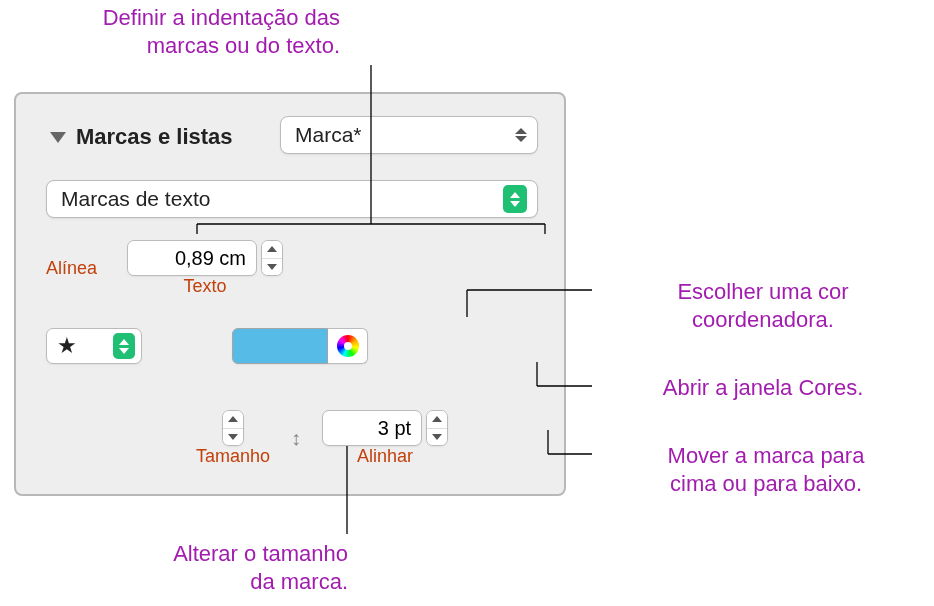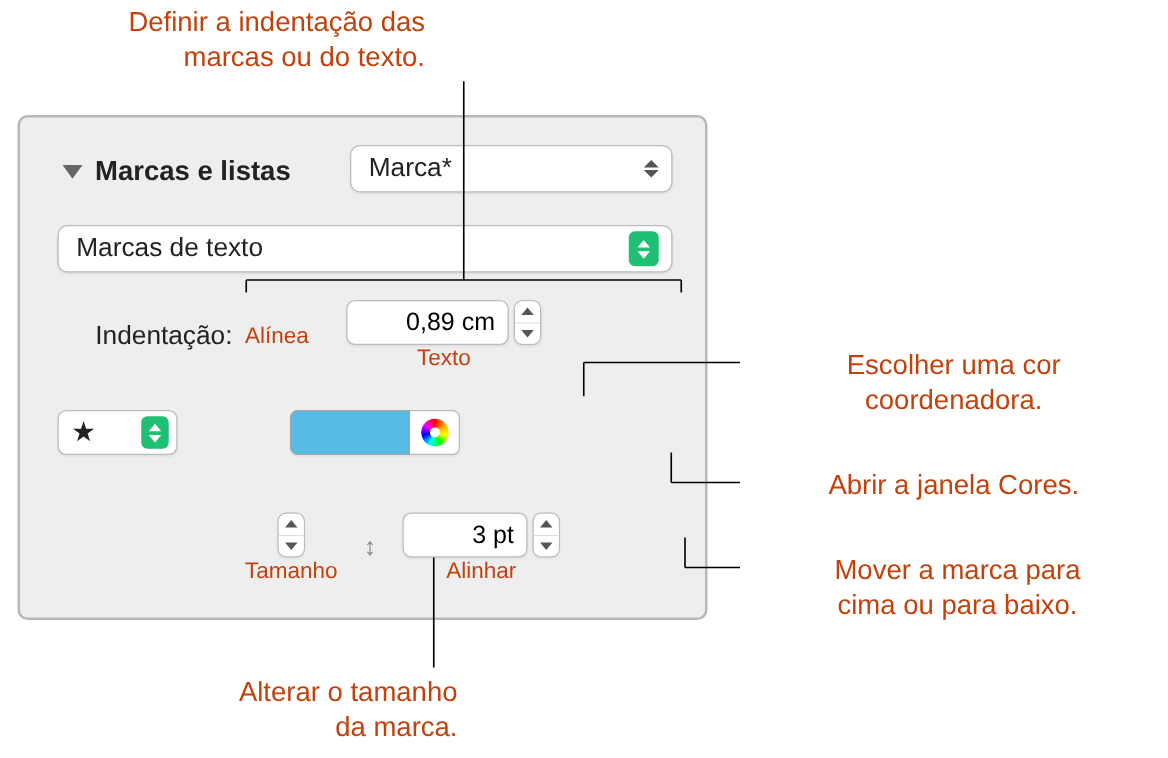--- a/index.html
+++ b/index.html
@@ -17,7 +17,7 @@
     position: absolute;
     font-size: 22px;
     line-height: 1.25;
-    color: #c2410c;
+    color: #a21caf;
   }
   .callout.right { text-align: right; }
   .callout.left  { text-align: center; }

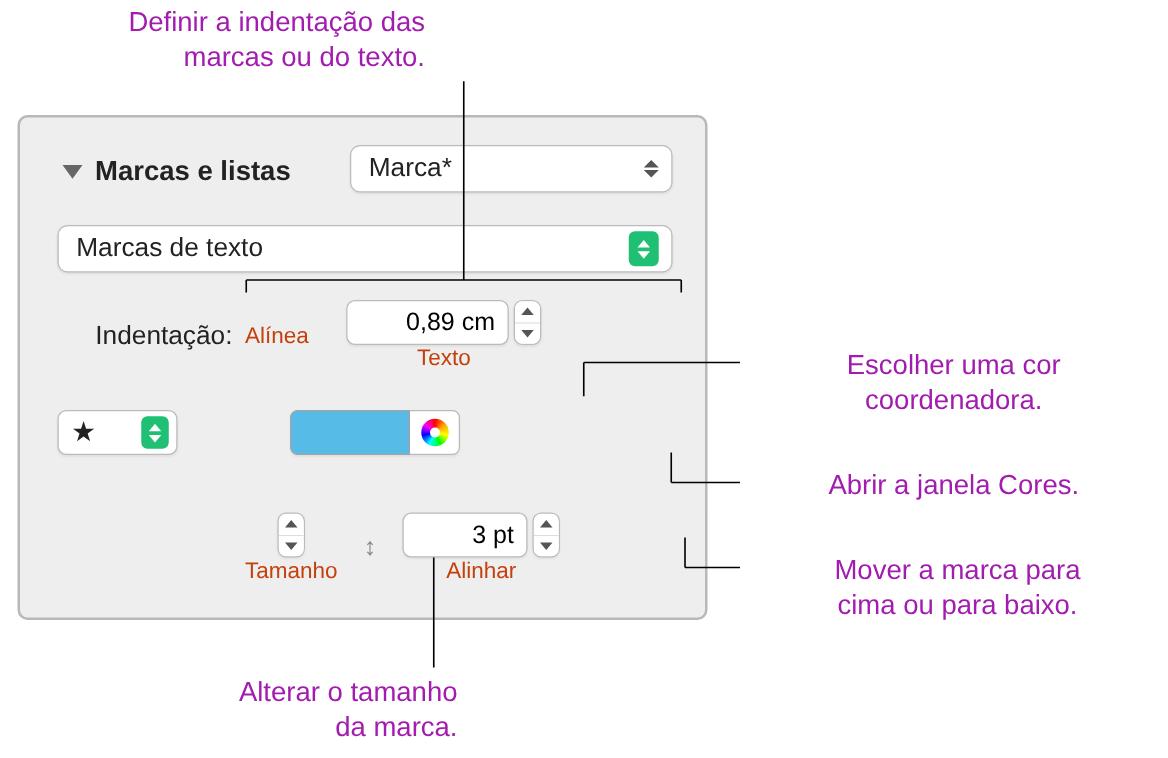--- a/index.html
+++ b/index.html
@@ -252,7 +252,6 @@
   </div>
 
   <div class="row" style="left:30px; top:146px; width:500px;">
-    <div class="field-label" style="width:150px; padding-right:10px;">Indentação:</div>
 
     <div style="display:flex;flex-direction:column;align-items:center;">
       <div class="sublabel">Alínea</div>

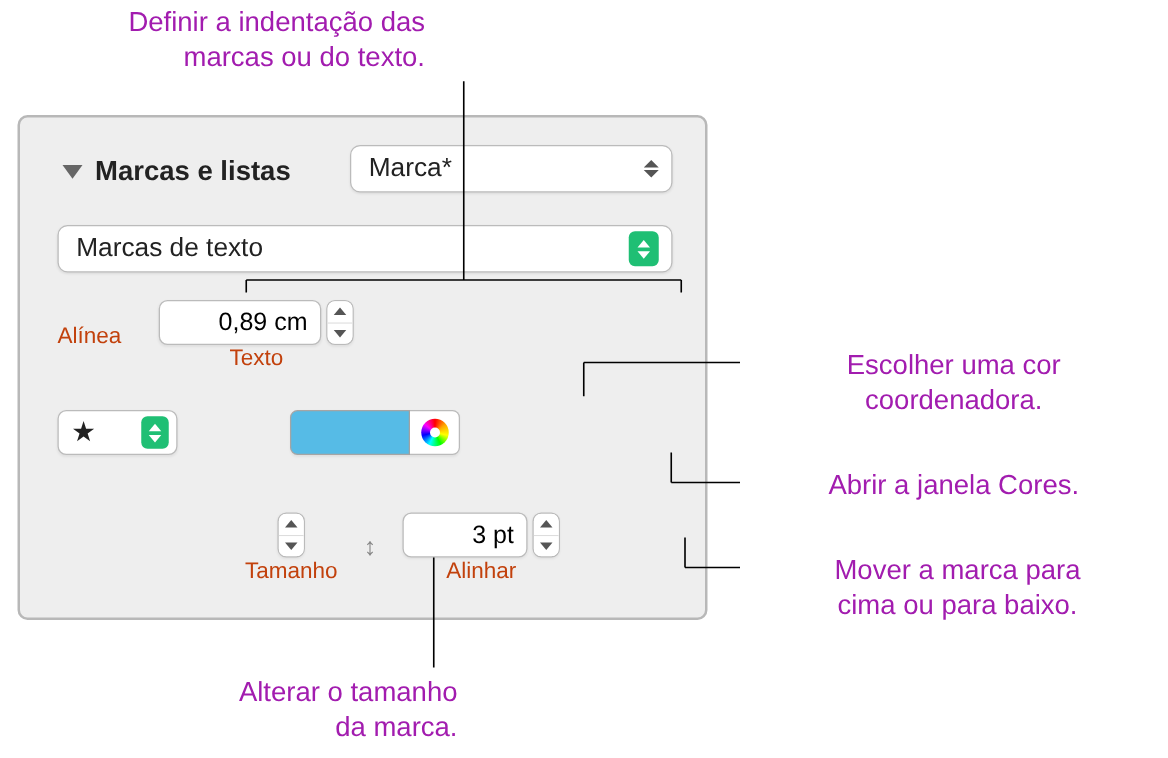--- a/index.html
+++ b/index.html
@@ -225,7 +225,7 @@
 <div class="callout left" style="left:598px; top:442px; width:336px;"><span style="white-space:pre-line;">Mover a marca para
 cima ou para baixo.</span></div>
 
-<div class="callout right" style="left:76px; top:540px; width:290px;"><span style="white-space:pre-line;">Alterar o tamanho
+<div class="callout right" style="left:58px; top:540px; width:290px;"><span style="white-space:pre-line;">Alterar o tamanho
 da marca.</span></div>
 
 <div class="panel">

